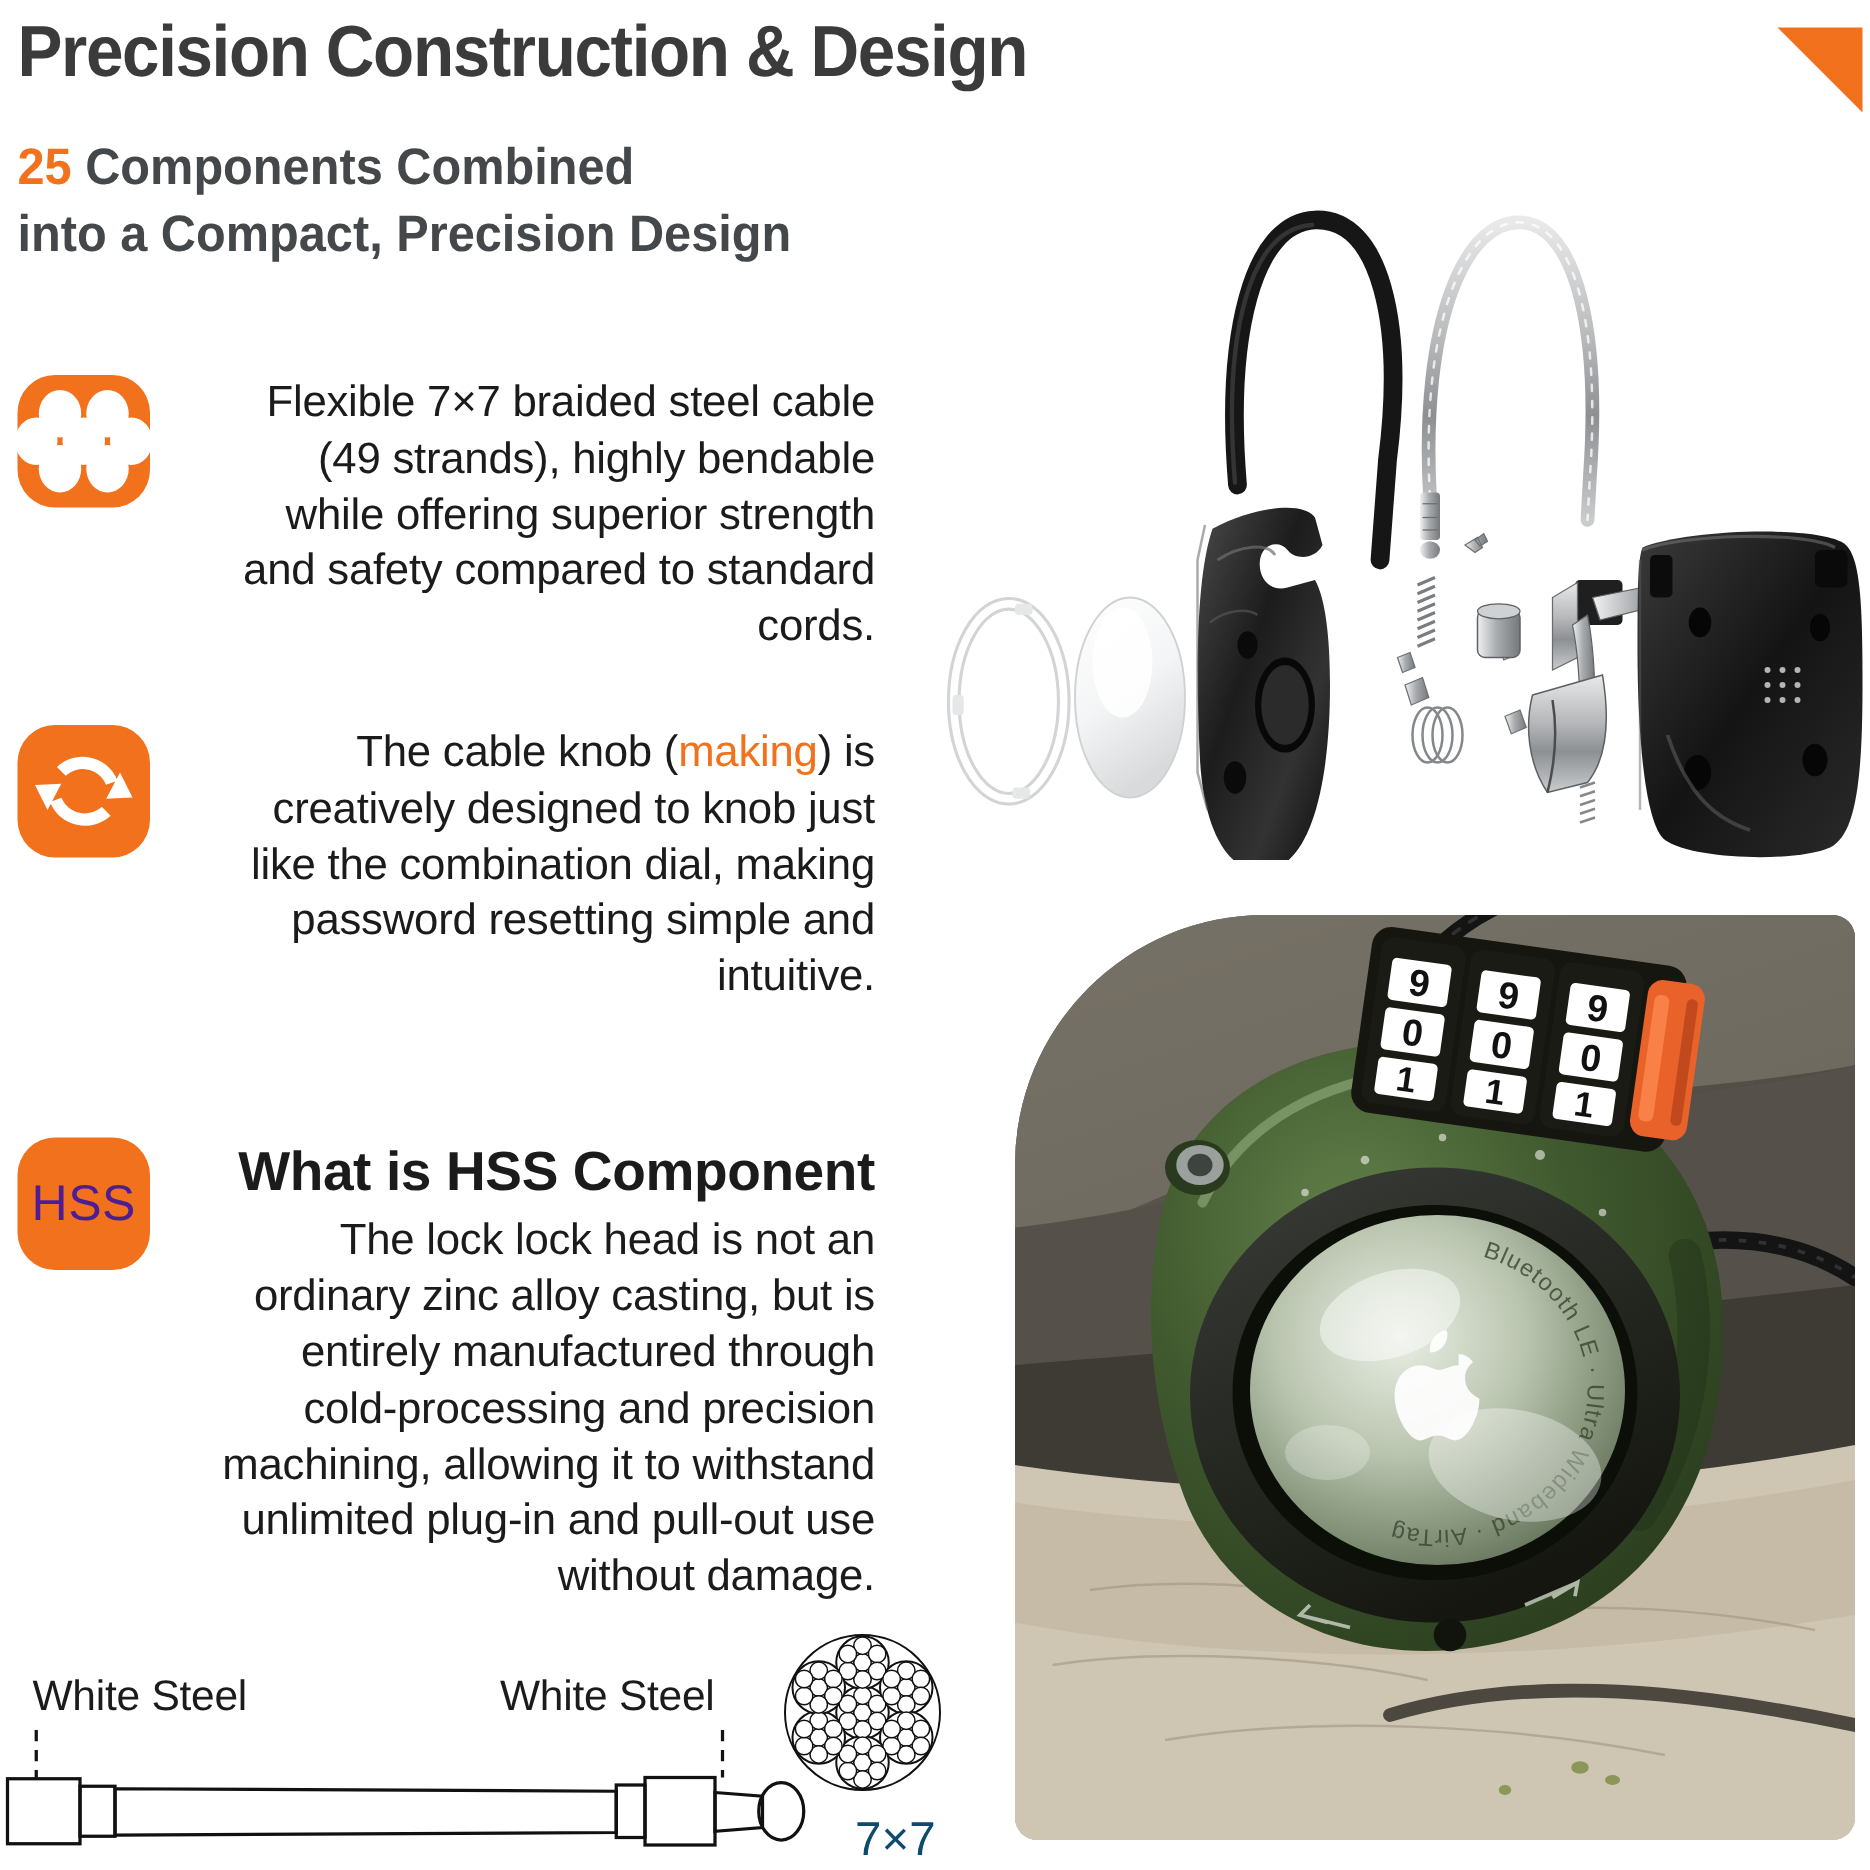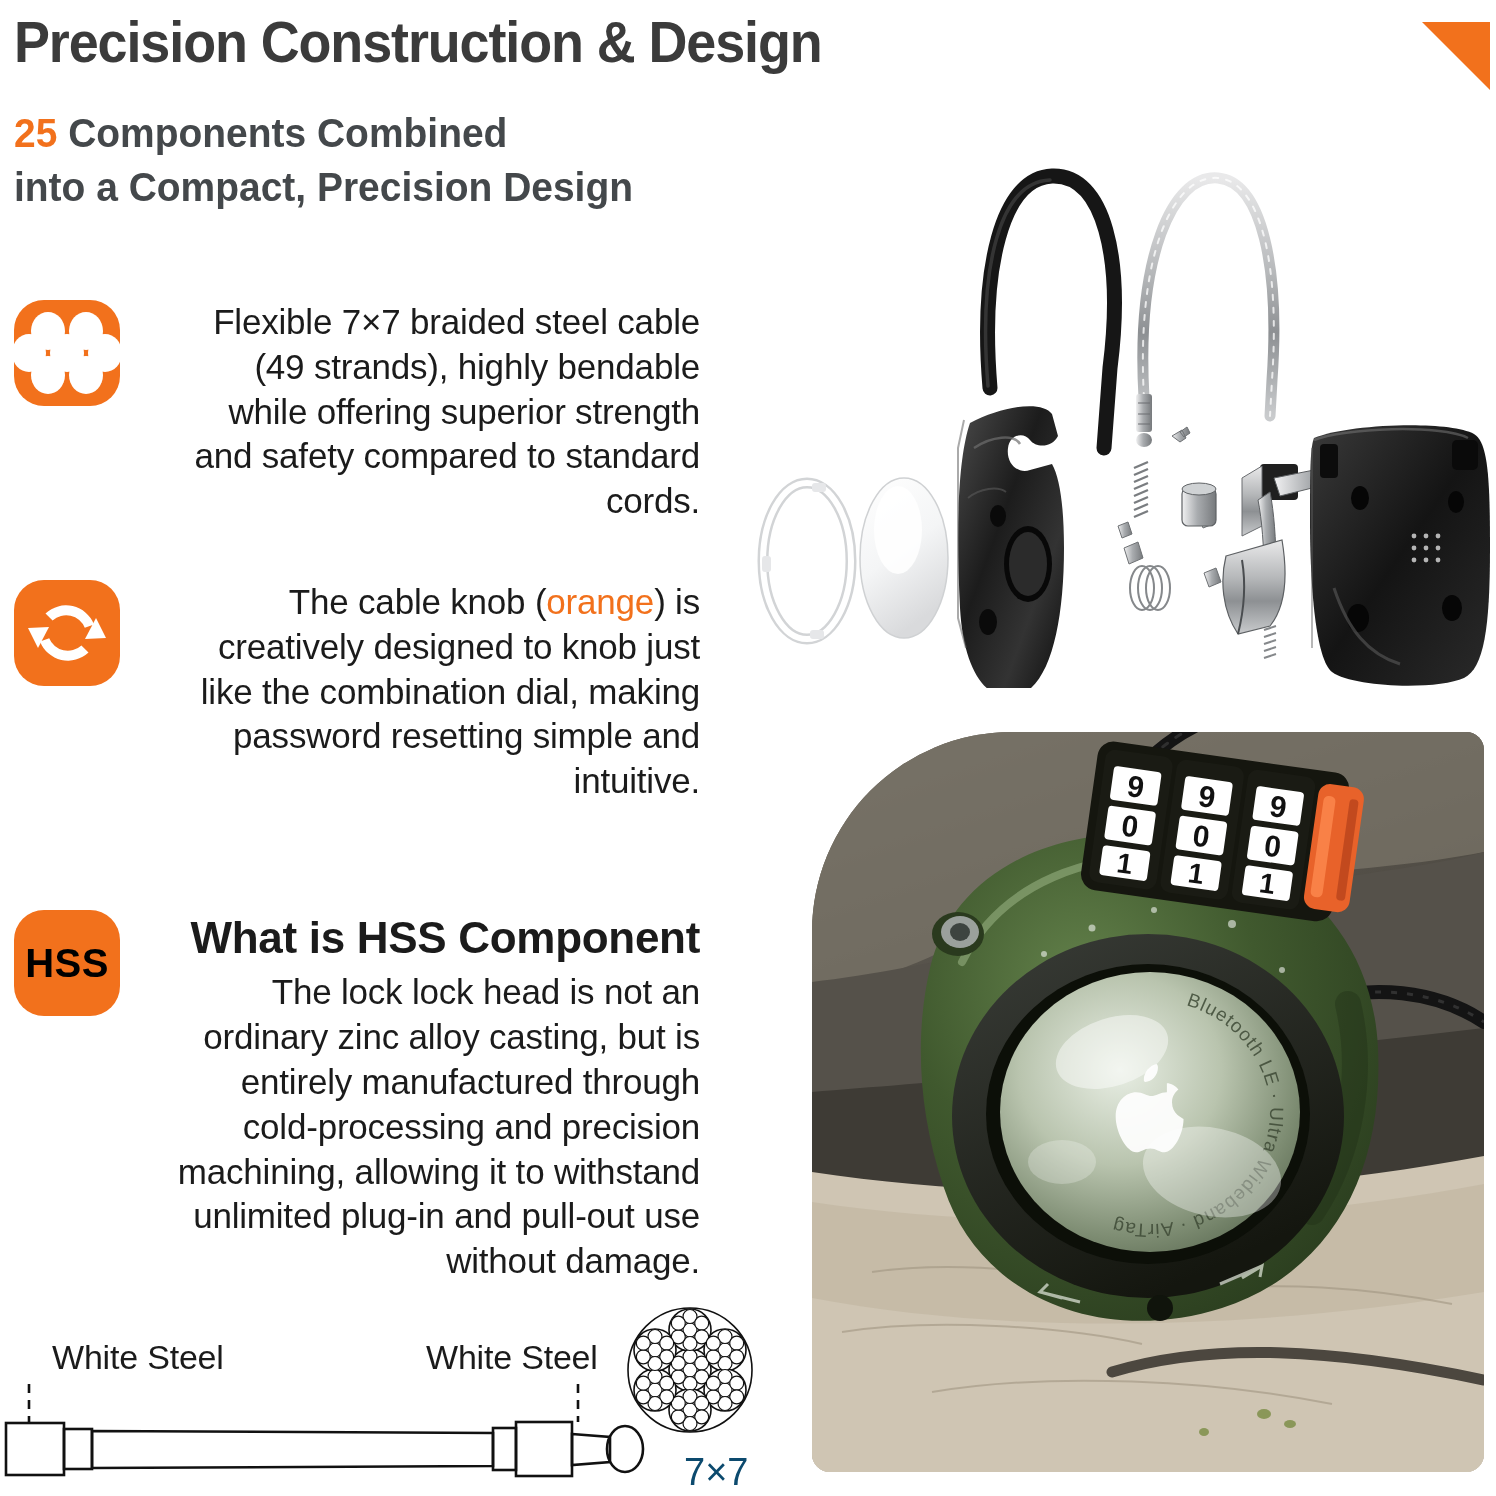--- a/index.html
+++ b/index.html
@@ -142,7 +142,7 @@
       </svg>
     </div>
     <div class="ftext">
-      <span>The cable knob (</span><span class="hl">orange</span><span>) is creatively designed to knob just like the combination dial, making password resetting simple and intuitive.</span>
+      <span>The cable knob (</span><span class="hl">making</span><span>) is creatively designed to knob just like the combination dial, making password resetting simple and intuitive.</span>
     </div>
   </div>
 

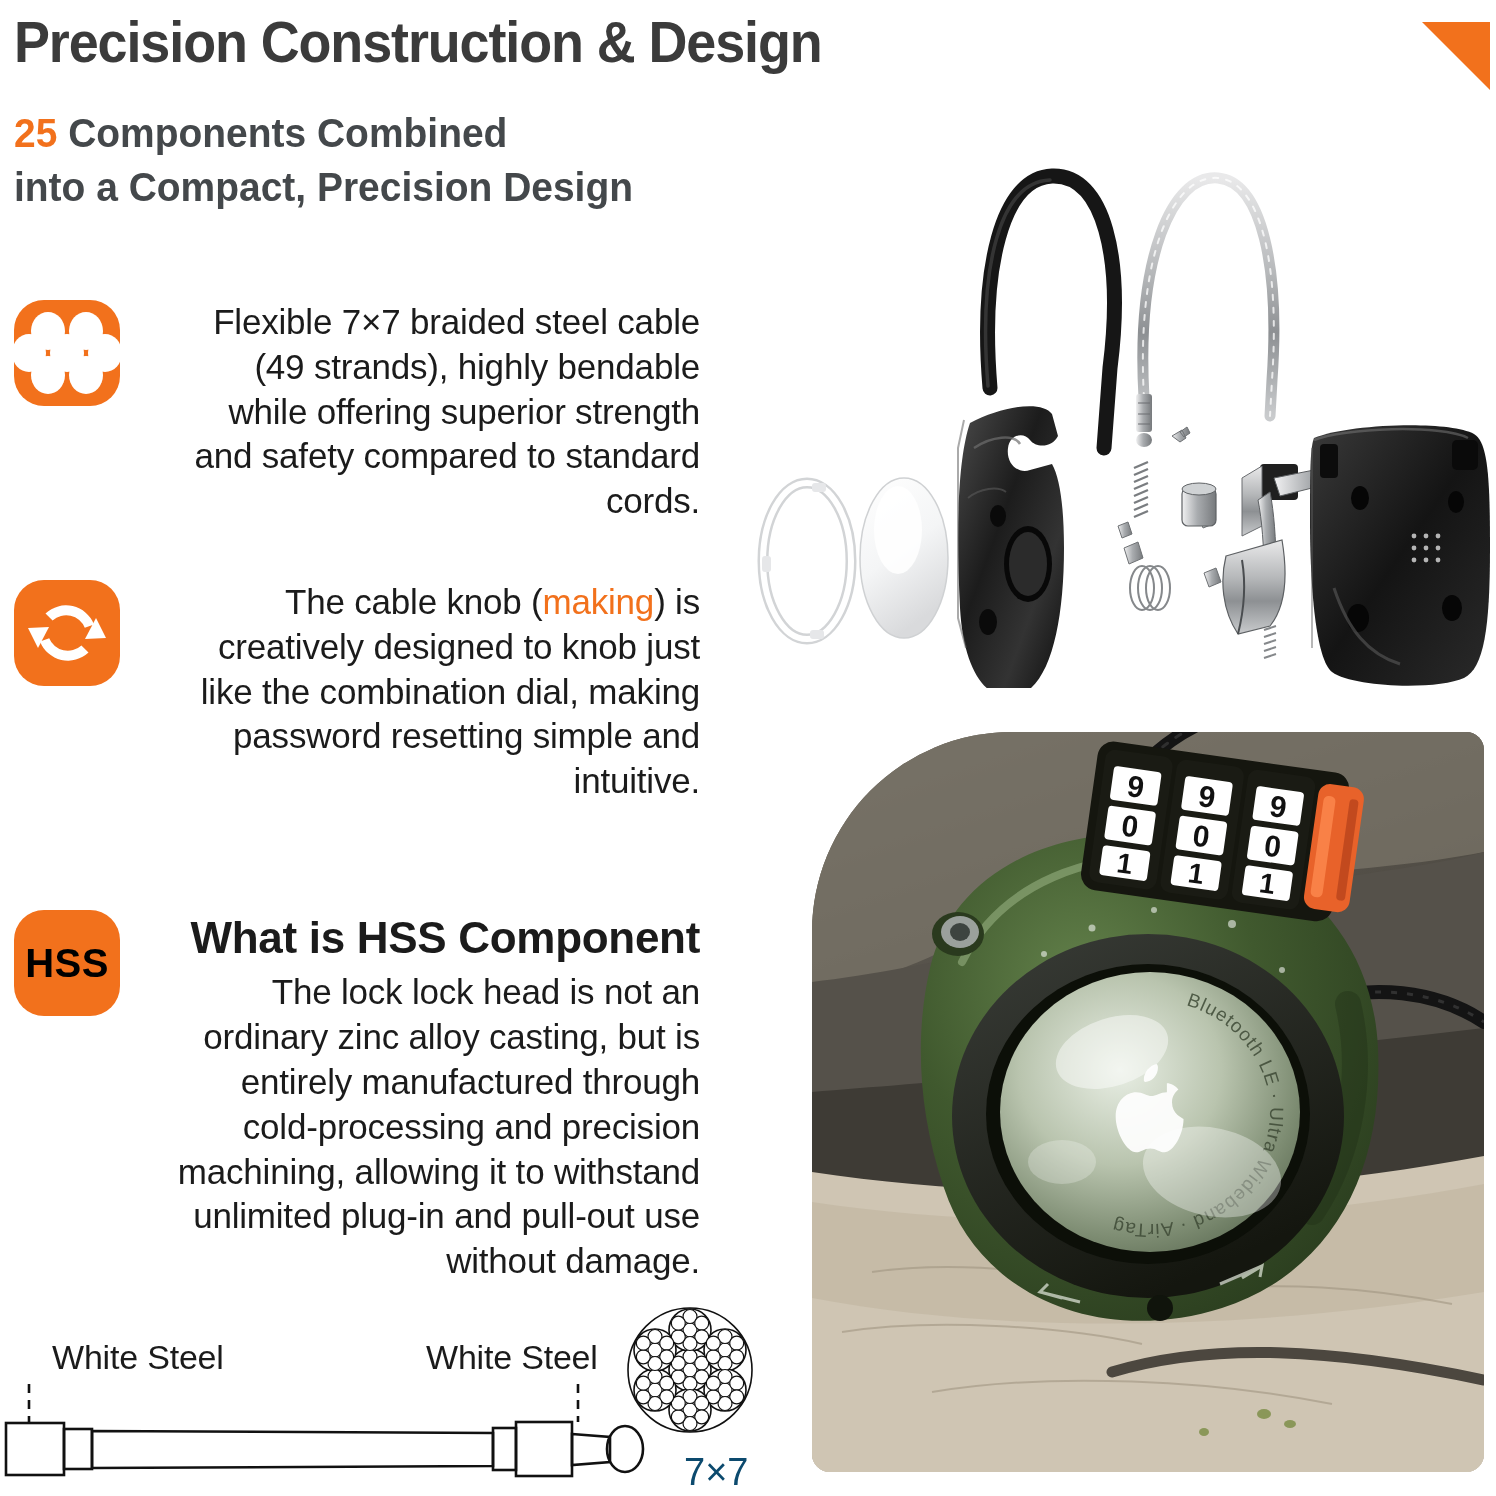--- a/index.html
+++ b/index.html
@@ -51,7 +51,7 @@
   }
   .ficon.hss{display:flex;align-items:center;justify-content:center;}
   .hss-txt{
-    color:#000000;font-size:40px;font-weight:bold;letter-spacing:0.5px;
+    color:#4c1d95;font-size:40px;font-weight:normal;letter-spacing:0.5px;
   }
 
   

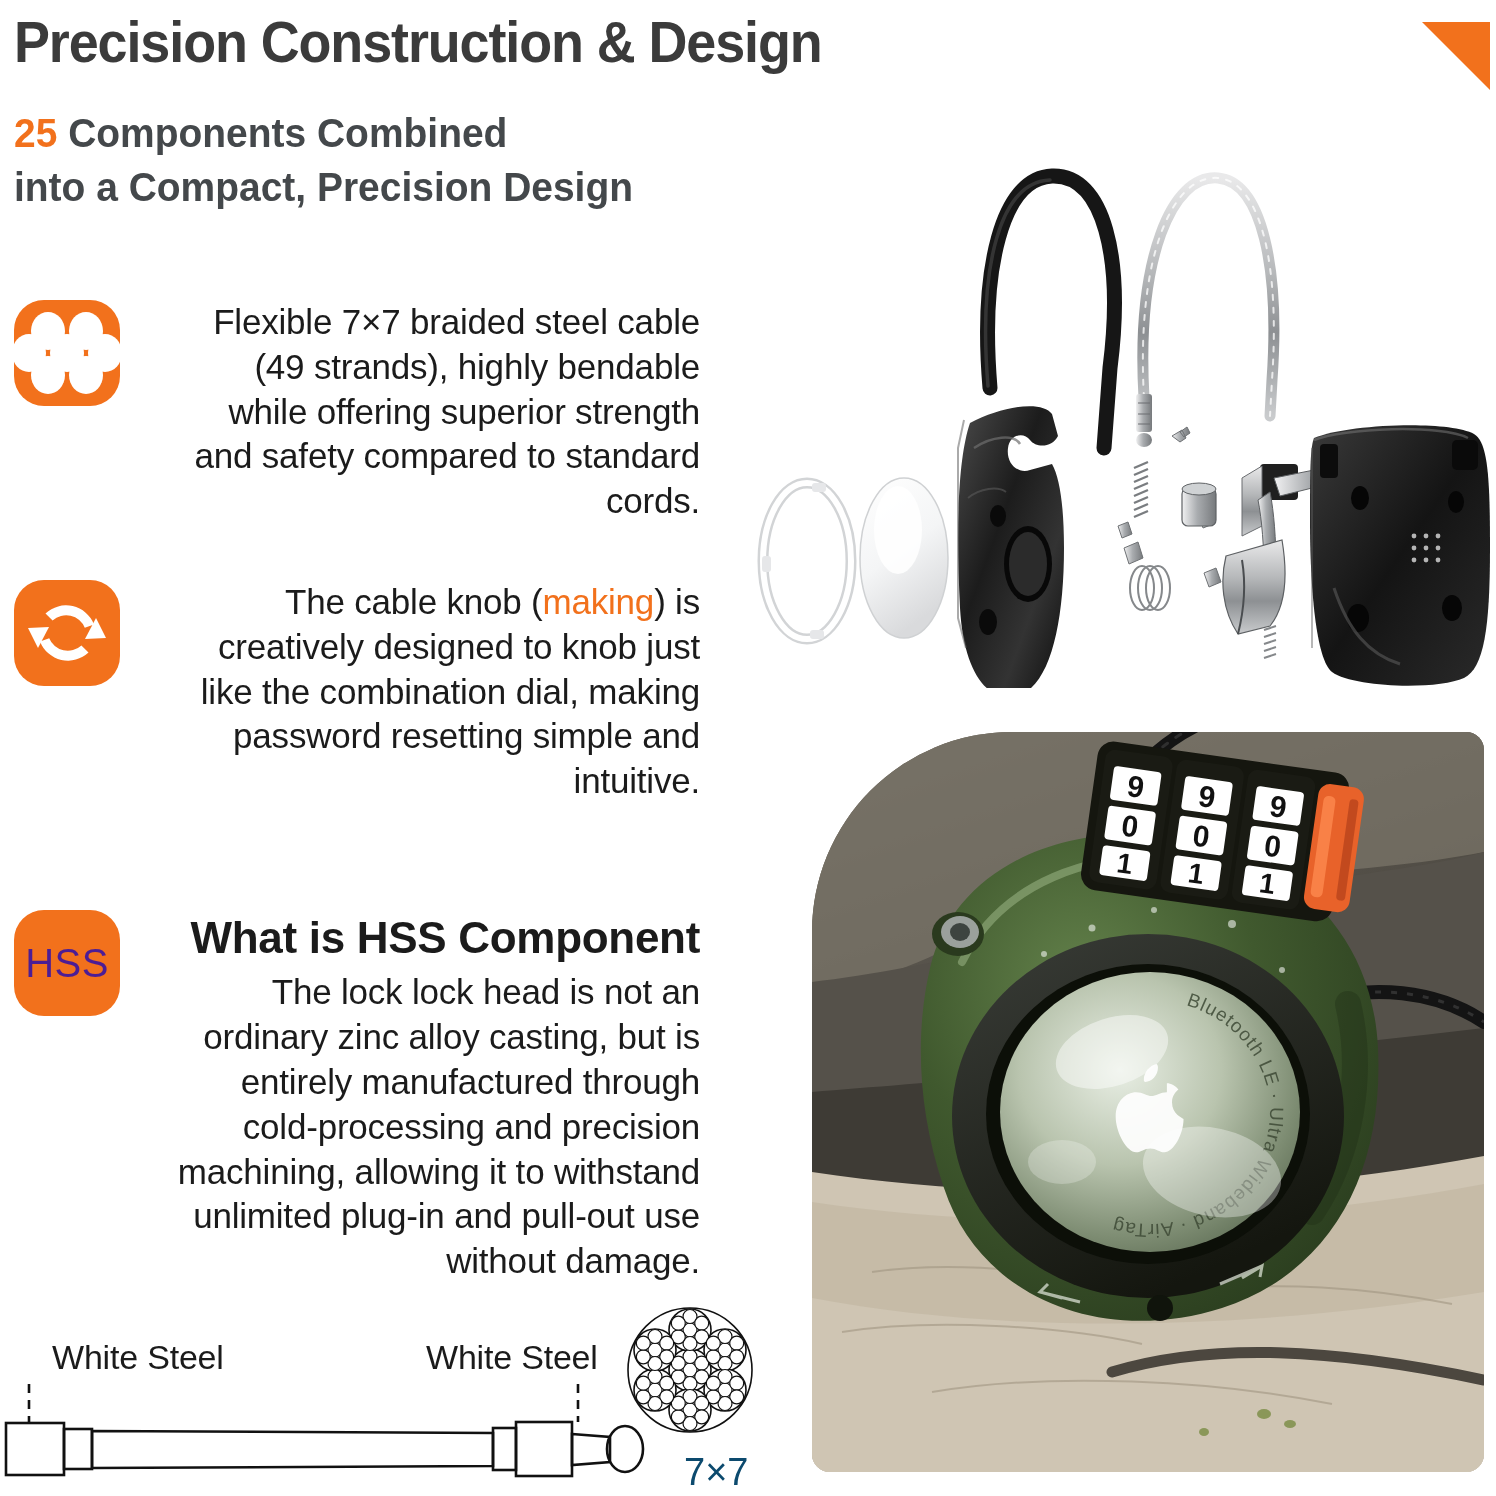--- a/index.html
+++ b/index.html
@@ -81,7 +81,7 @@
   
   .cable-area{position:absolute;left:0;top:1300px;width:790px;height:196px;}
   .lbl{
-    position:absolute;font-size:34px;color:#1B1B1B;letter-spacing:-0.2px;margin-left:26px;
+    position:absolute;font-size:34px;color:#1B1B1B;letter-spacing:-0.2px;
   }
   .lbl-a{left:26px;top:38px;}
   .lbl-b{left:400px;top:38px;}

